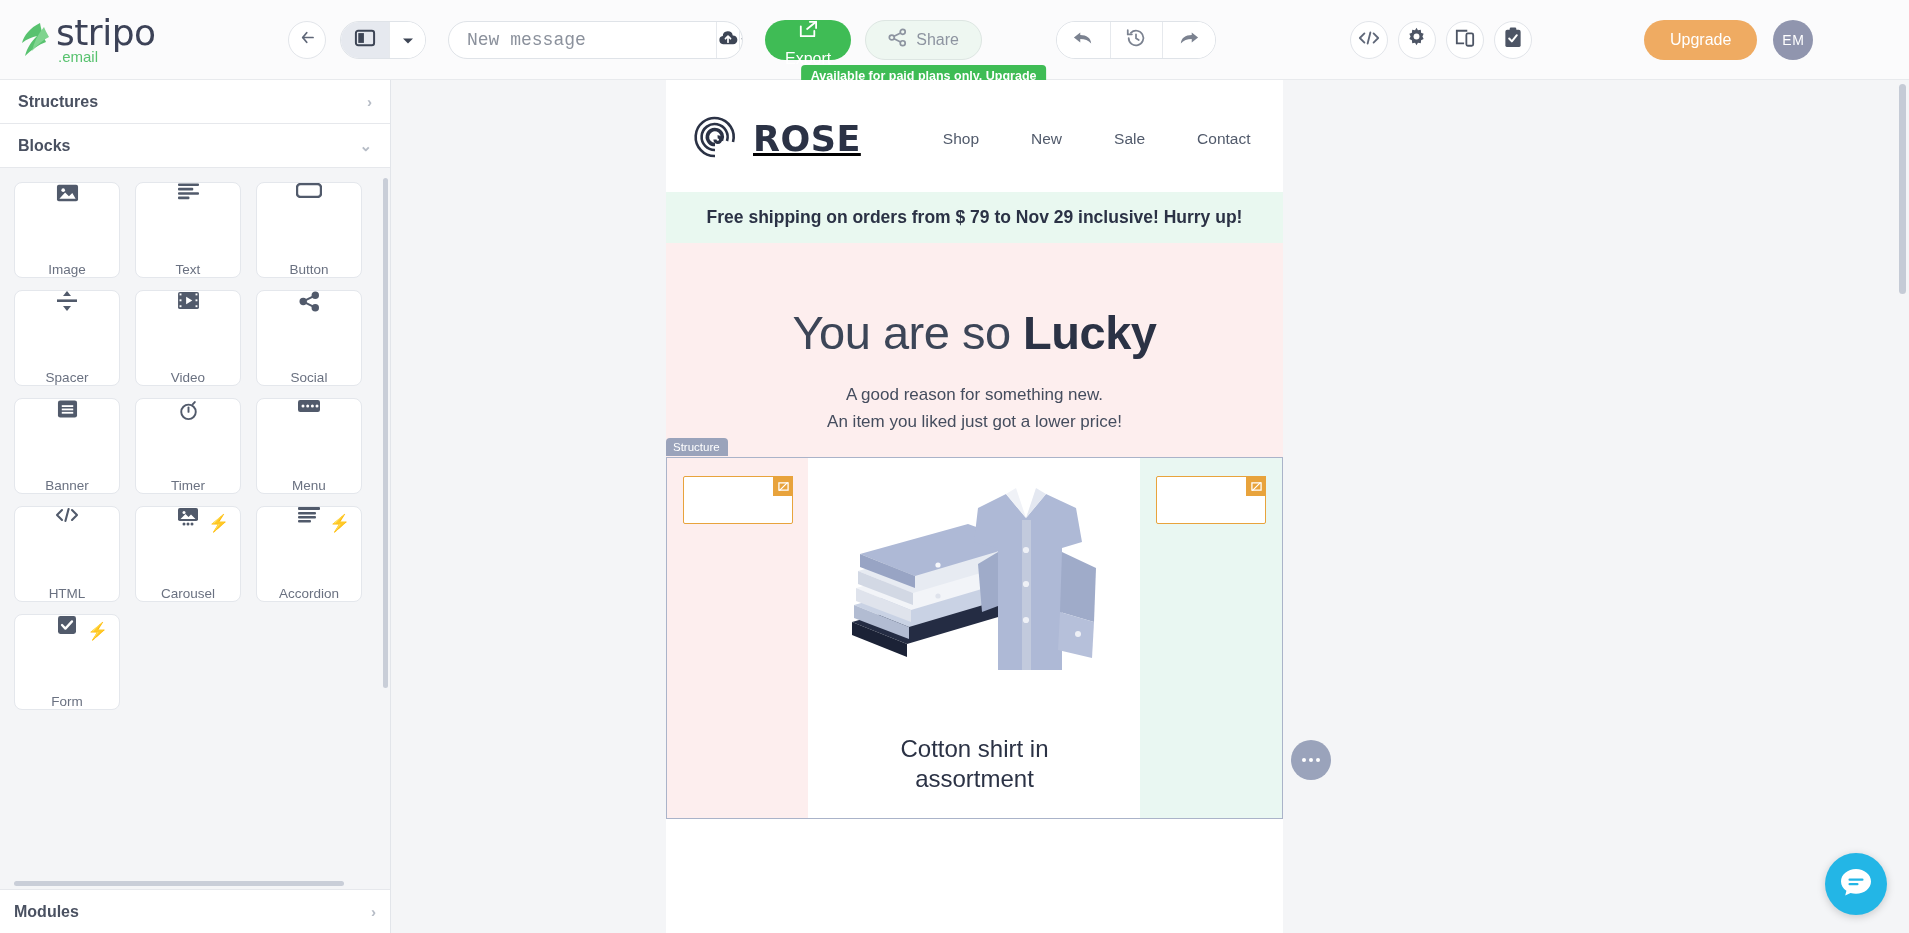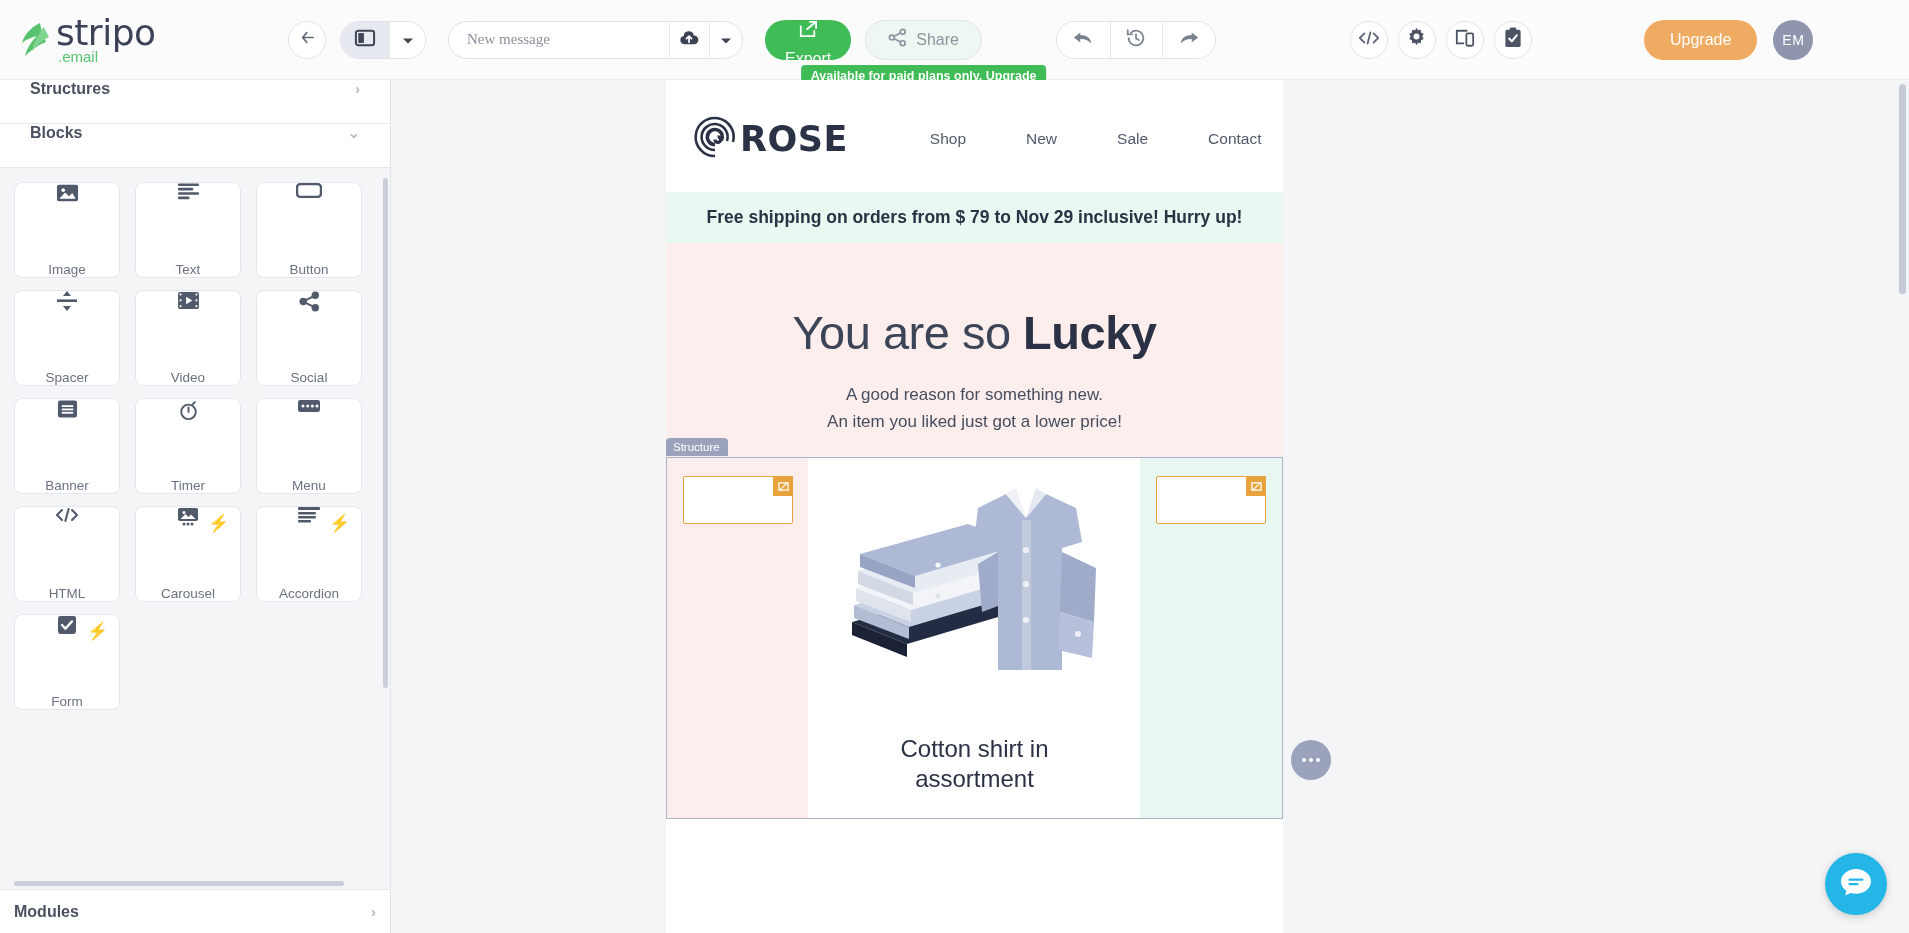--- a/index.html
+++ b/index.html
@@ -53,7 +53,7 @@
   }
   .name-input {
     flex: 1; border: none; outline: none; padding: 0 18px;
-    font-size: 15px; color: #8b919c; font-family: Liberation Serif, serif;
+    font-size: 18px; color: #8b919c; font-family: Liberation Mono, monospace;
     background: transparent;
   }
   .name-input::placeholder { color: #8b919c; }

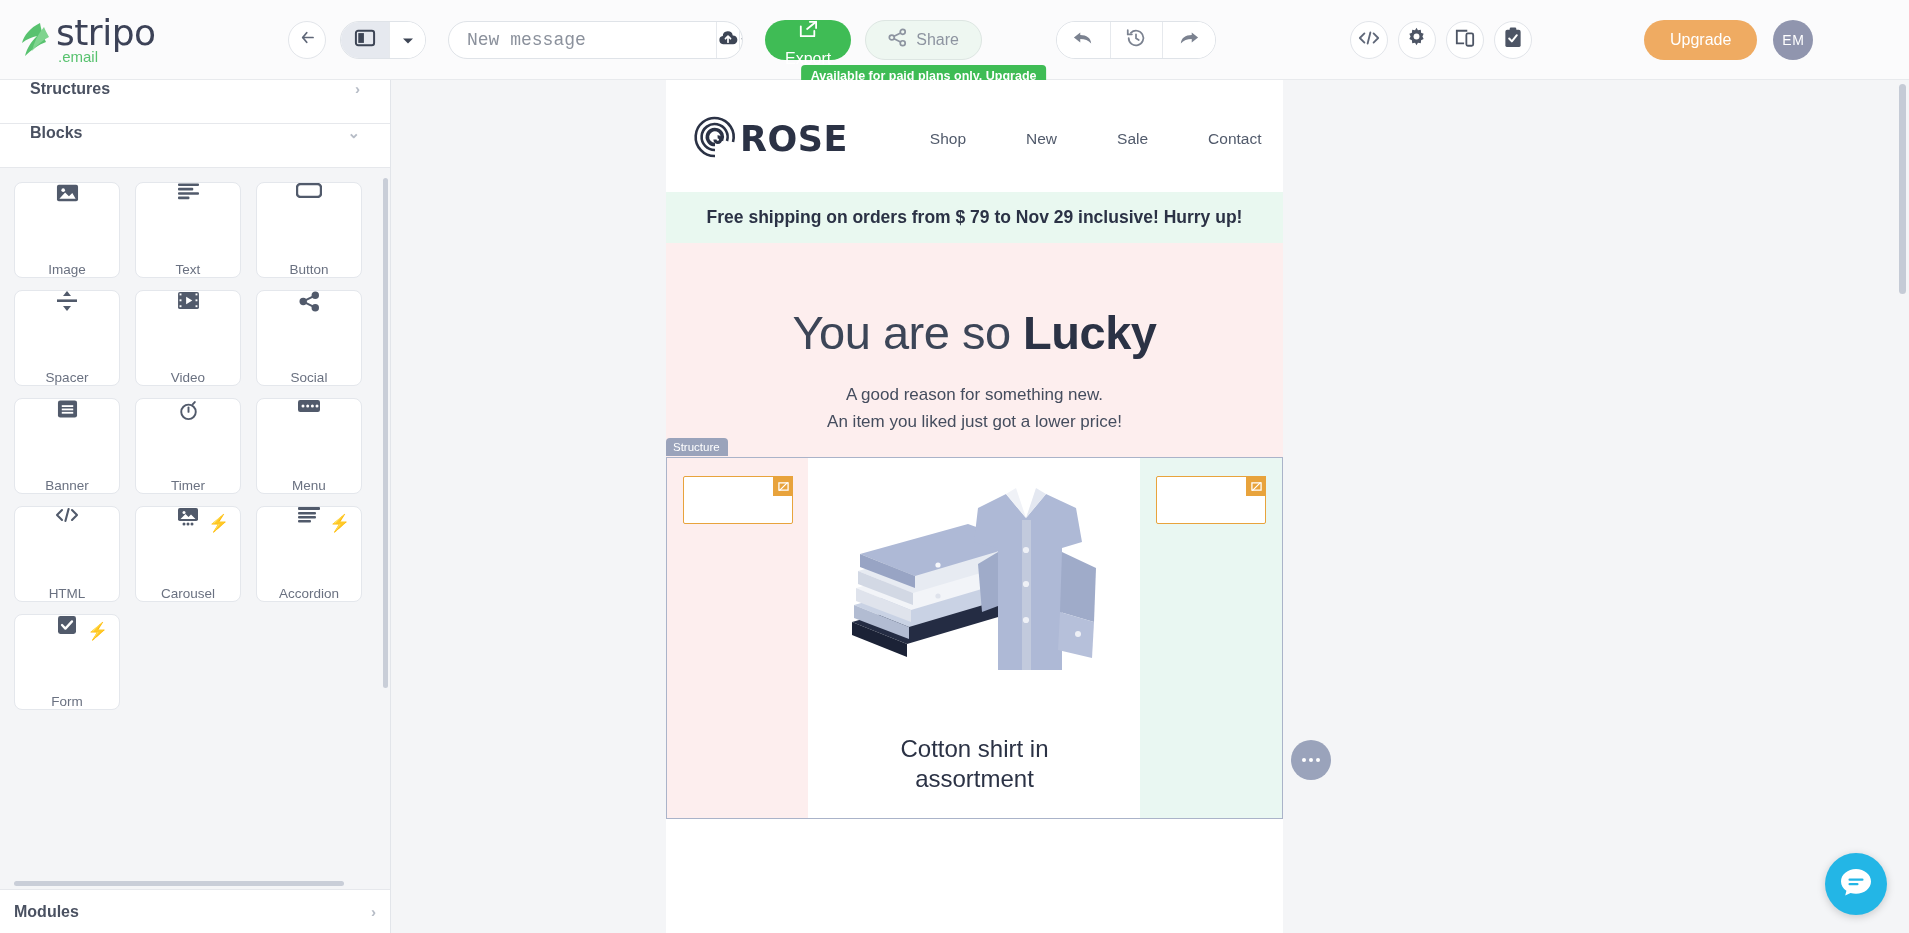--- a/index.html
+++ b/index.html
@@ -108,8 +108,8 @@
   .tab.active { background: #f4f5f7; color: #5a6171; }
 
   .accordion-row {
-    height: 44px; display: flex; justify-content: space-between;
-    padding: 0 30px; border-bottom: 1px solid #e6e8ec; cursor: pointer;
+    height: 44px; display: flex; align-items: center; justify-content: space-between;
+    padding: 0 18px; border-bottom: 1px solid #e6e8ec; cursor: pointer;
     font-size: 16px; font-weight: bold; color: #4a5161;
   }
   .chev { color: #b6bcc6; font-size: 15px; }

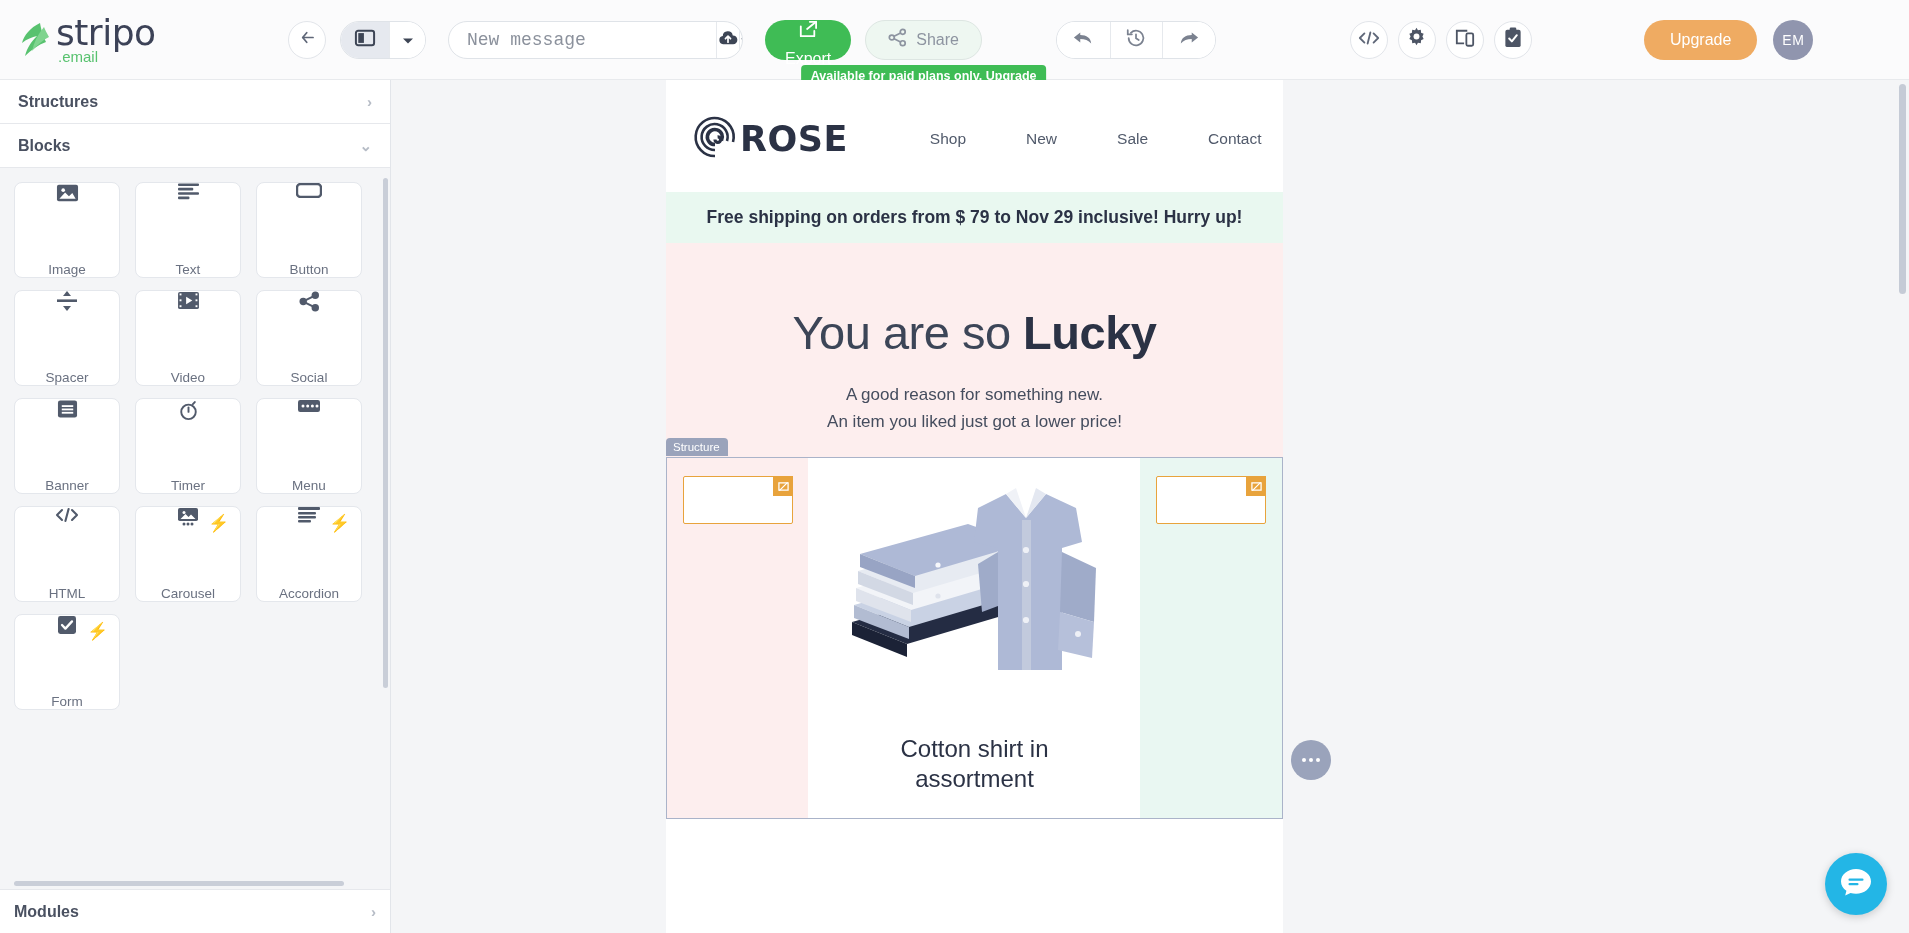--- a/index.html
+++ b/index.html
@@ -161,7 +161,7 @@
   .email-header {
     display: flex; align-items: center; padding: 32px 16px 26px 16px;
   }
-  .brand { display: flex; align-items: center; margin-left: 8px; }
+  .brand { display: flex; align-items: center; gap: 13px; margin-left: 8px; text-decoration: underline; }
   .brand-name {
     font-size: 35px; font-weight: bold; color: #2b3245; letter-spacing: 0.5px;
     font-family: "DejaVu Sans", sans-serif;

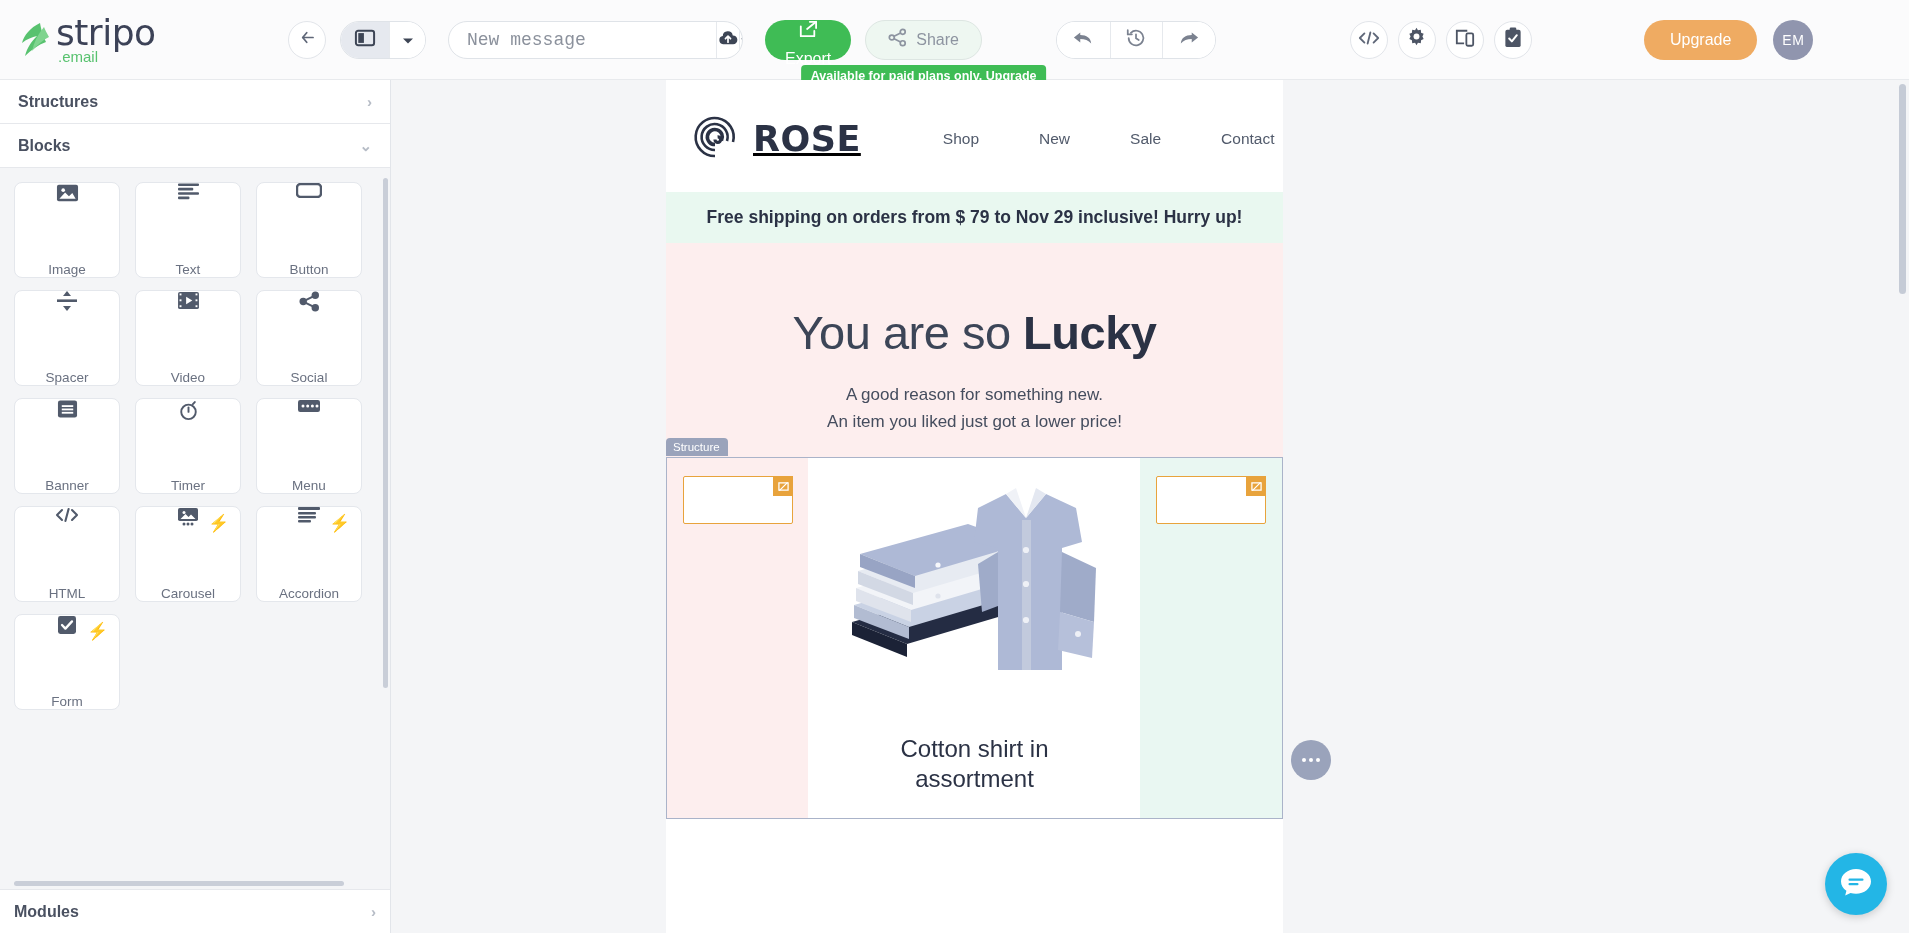--- a/index.html
+++ b/index.html
@@ -166,7 +166,7 @@
     font-size: 35px; font-weight: bold; color: #2b3245; letter-spacing: 0.5px;
     font-family: "DejaVu Sans", sans-serif;
   }
-  .email-nav { display: flex; gap: 12px; margin-left: 58px; }
+  .email-nav { display: flex; gap: 4px; margin-left: 58px; }
   .email-nav a {
     font-size: 15.5px; color: #515a6b; text-decoration: none;
     padding: 0 24px; cursor: pointer;

